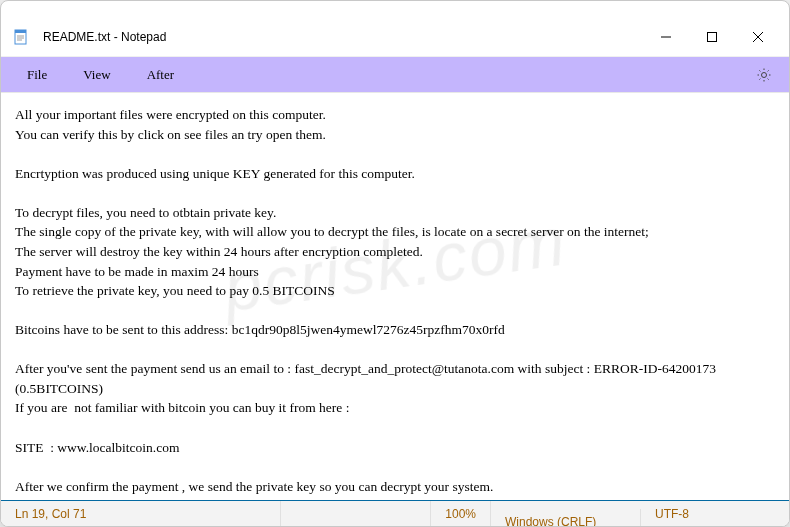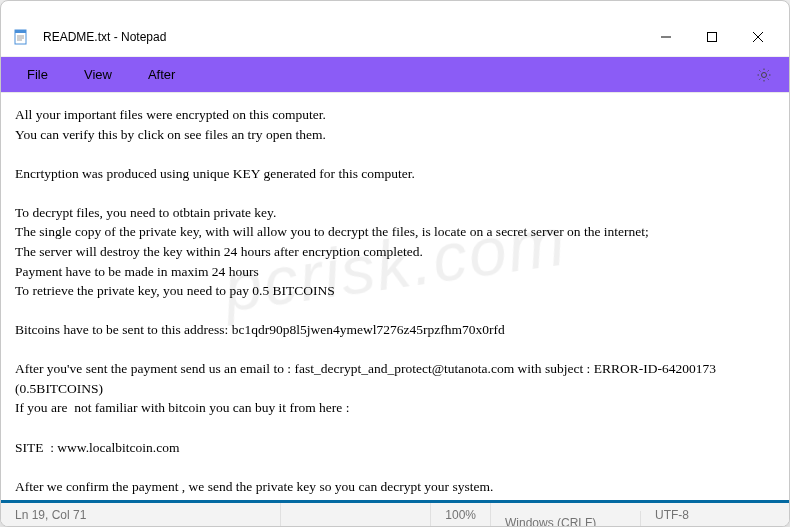--- a/index.html
+++ b/index.html
@@ -59,11 +59,12 @@
     }
     .menu-bar {
       height: 36px;
-      background: #8b5cf6;
+      background: #c4b5fd;
       display: flex;
       align-items: center;
       padding: 0 8px;
       border-bottom: 1px solid #e8e8e8;
+      font-family: Liberation Serif, serif;
     }
     .menu-item {
       padding: 6px 18px;

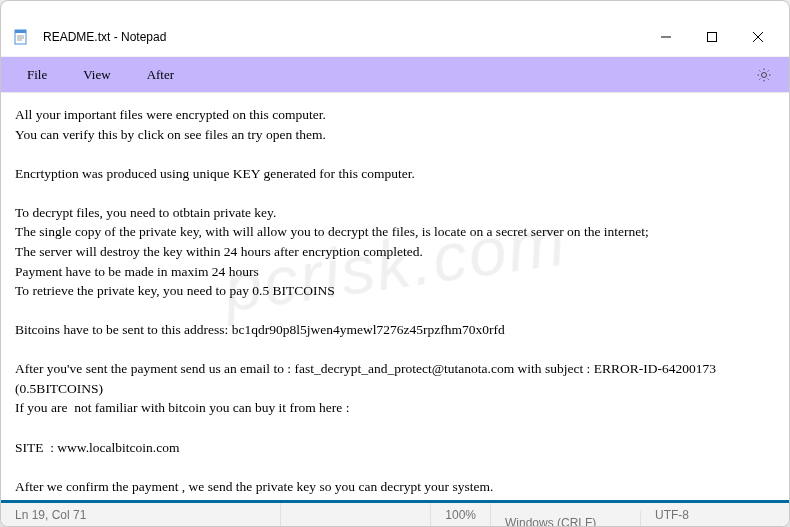--- a/index.html
+++ b/index.html
@@ -111,11 +111,11 @@
     .status-bar {
       height: 26px;
       background: #f3f3f3;
-      border-top: 3px solid #0369a1;
+      border-top: 1px solid #0369a1;
       display: flex;
       align-items: center;
       font-size: 12px;
-      color: #737373;
+      color: #a16207;
     }
     .status-cell {
       padding: 0 14px;

